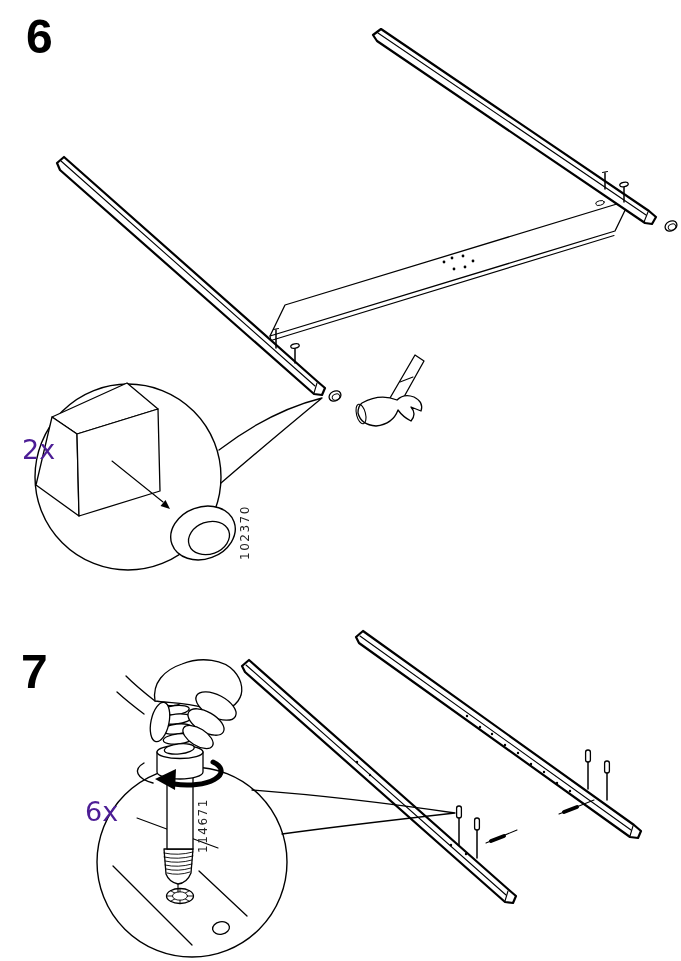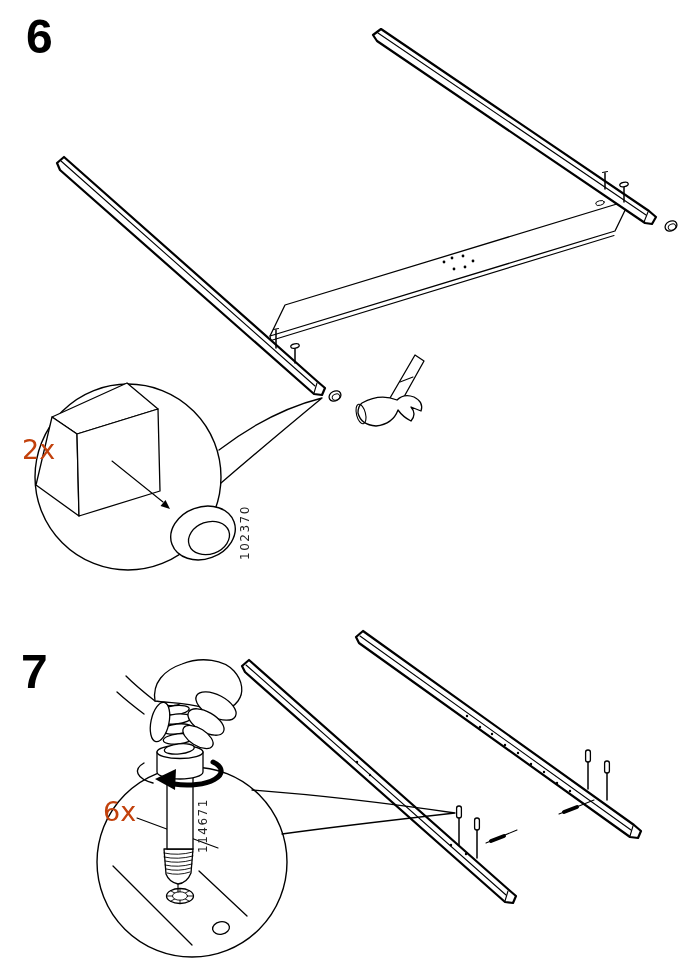--- a/index.html
+++ b/index.html
@@ -24,7 +24,7 @@
     font-weight:bold; font-size:48px; line-height:1; color:#000;
   }
   .qty {
-    position:absolute; font-size:27px; line-height:1; color:#c2410c;
+    position:absolute; font-size:27px; line-height:1; color:#4c1d95;
     font-family:"DejaVu Sans",sans-serif;
   }
   .partnum {

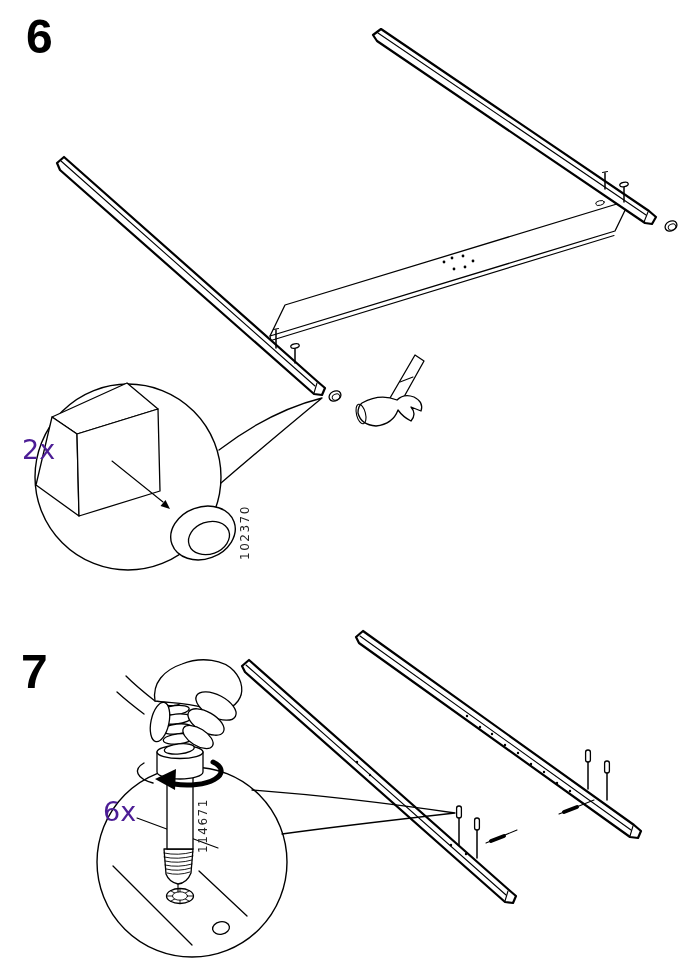--- a/index.html
+++ b/index.html
@@ -219,7 +219,7 @@
   <div class="partnum" style="left:239px; top:560px;">102370</div>
 
   <div class="stepnum" style="left:21px; top:648px;">7</div>
-  <div class="qty" style="left:103px; top:798px;">6x</div>
+  <div class="qty" style="left:85px; top:798px;">6x</div>
   <div class="partnum" style="left:197px; top:853px;">114671</div>
 
 </div>

